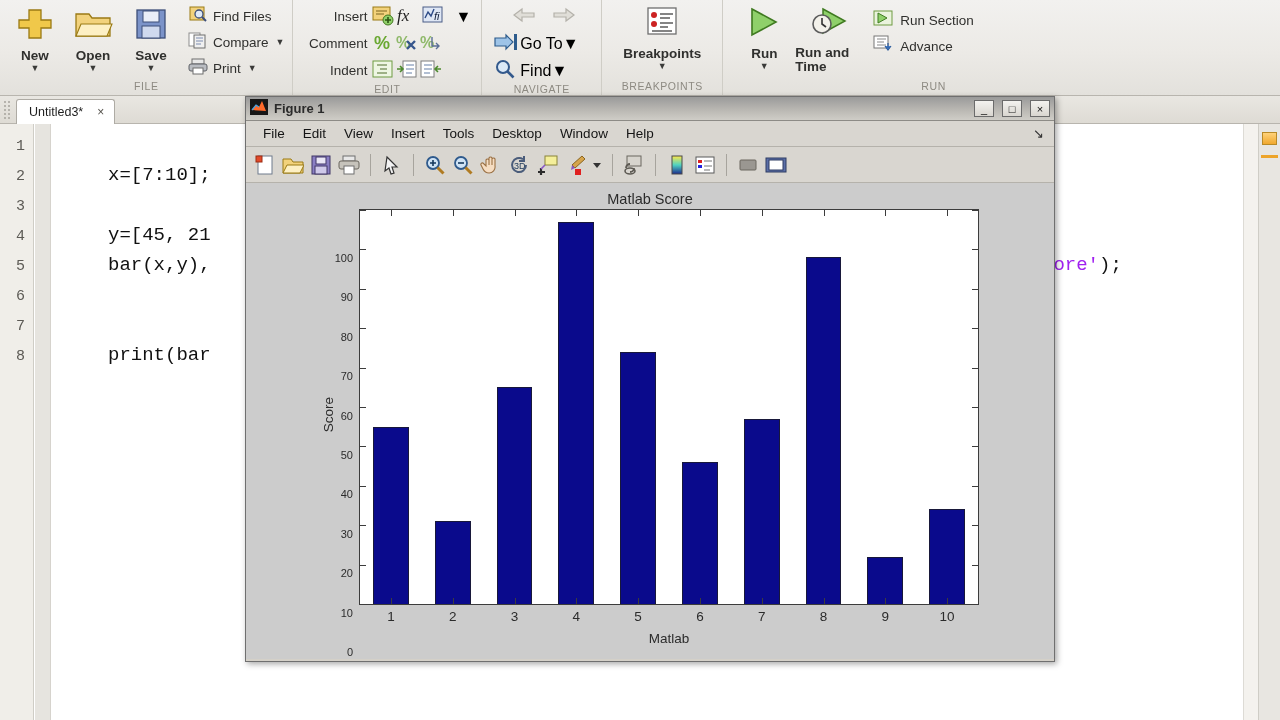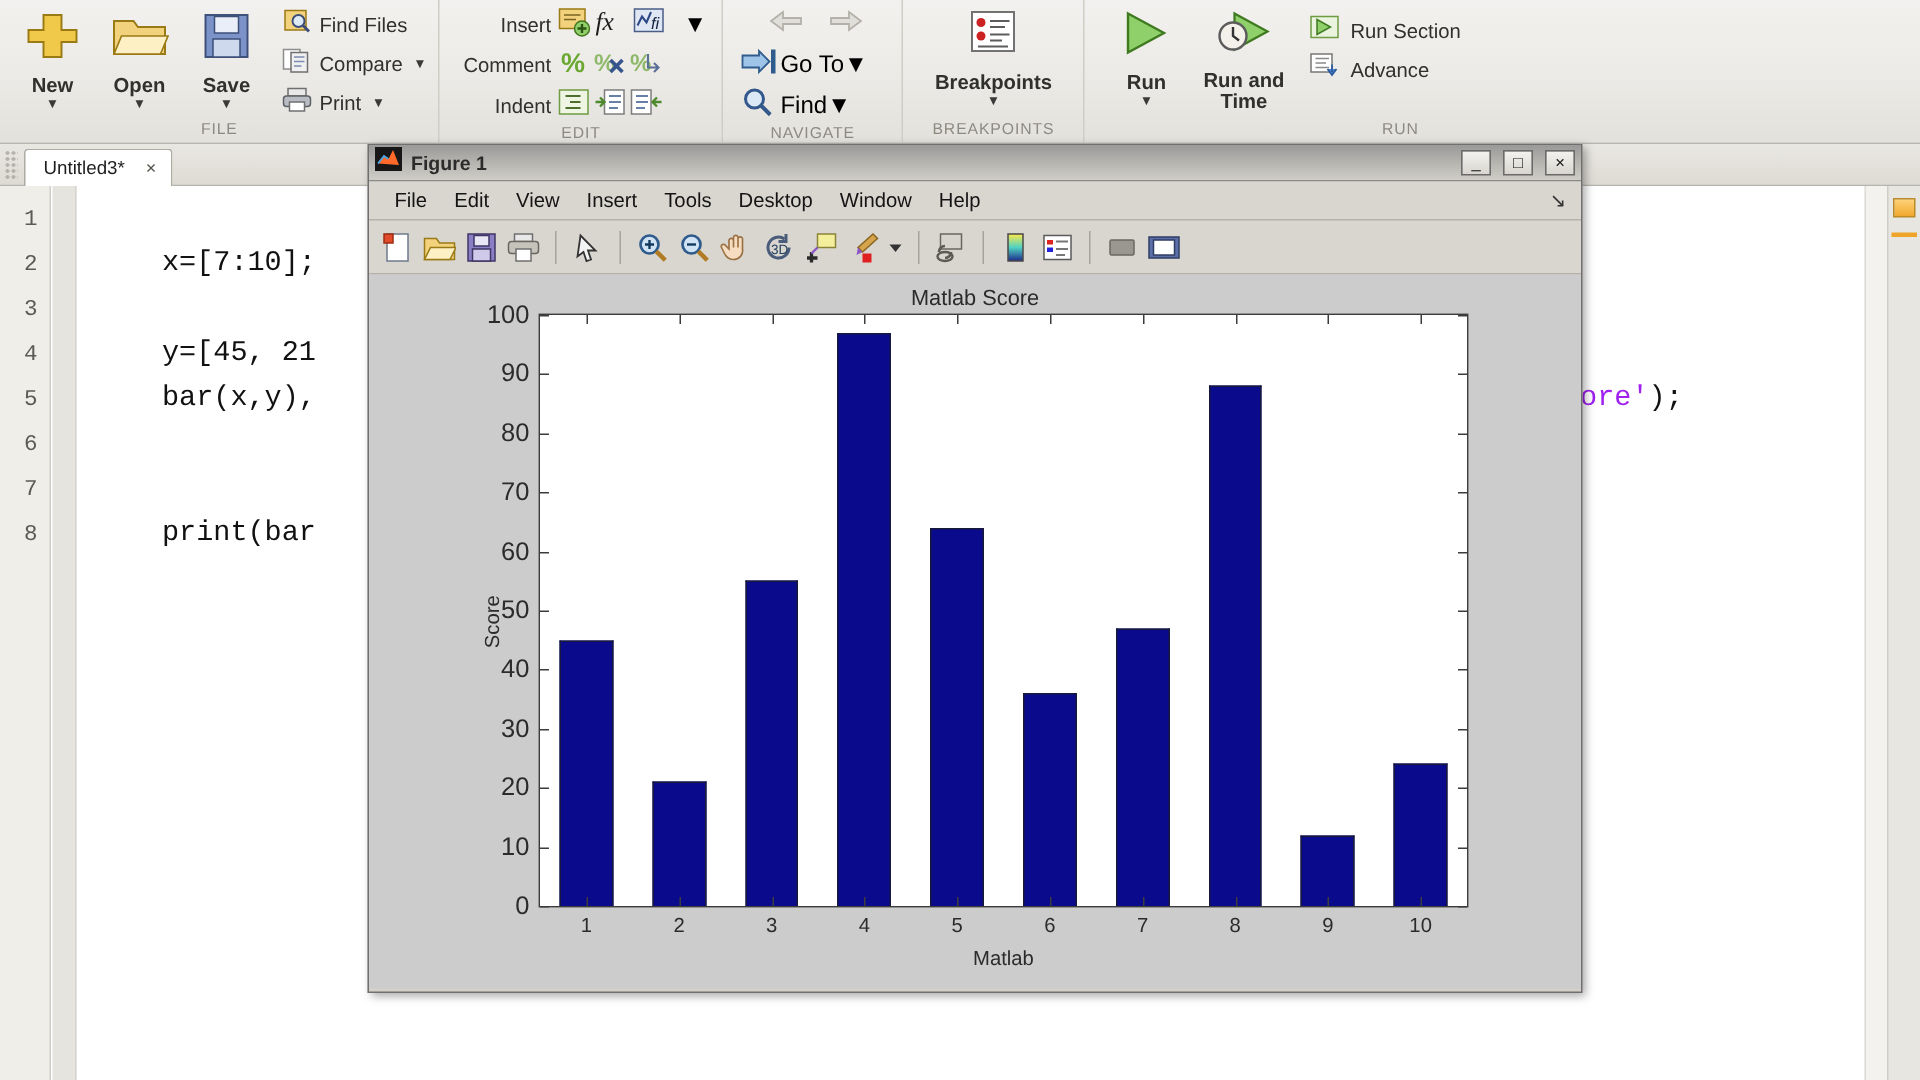--- a/index.html
+++ b/index.html
@@ -330,7 +330,7 @@
                 <path d="M15 12v6l4 3" stroke="#333" stroke-width="1.6" fill="none"></path>
               </svg>
         </span>
-        <span class="lbl" style="line-height:14px;text-align:center;">Run and Time</span>
+        <span class="lbl" style="line-height:14px;">Run and Time</span>
       </div>
       <div class="stacked3" style="margin-left:8px;padding-top:6px;justify-content:center;">
         <div class="smallrow">

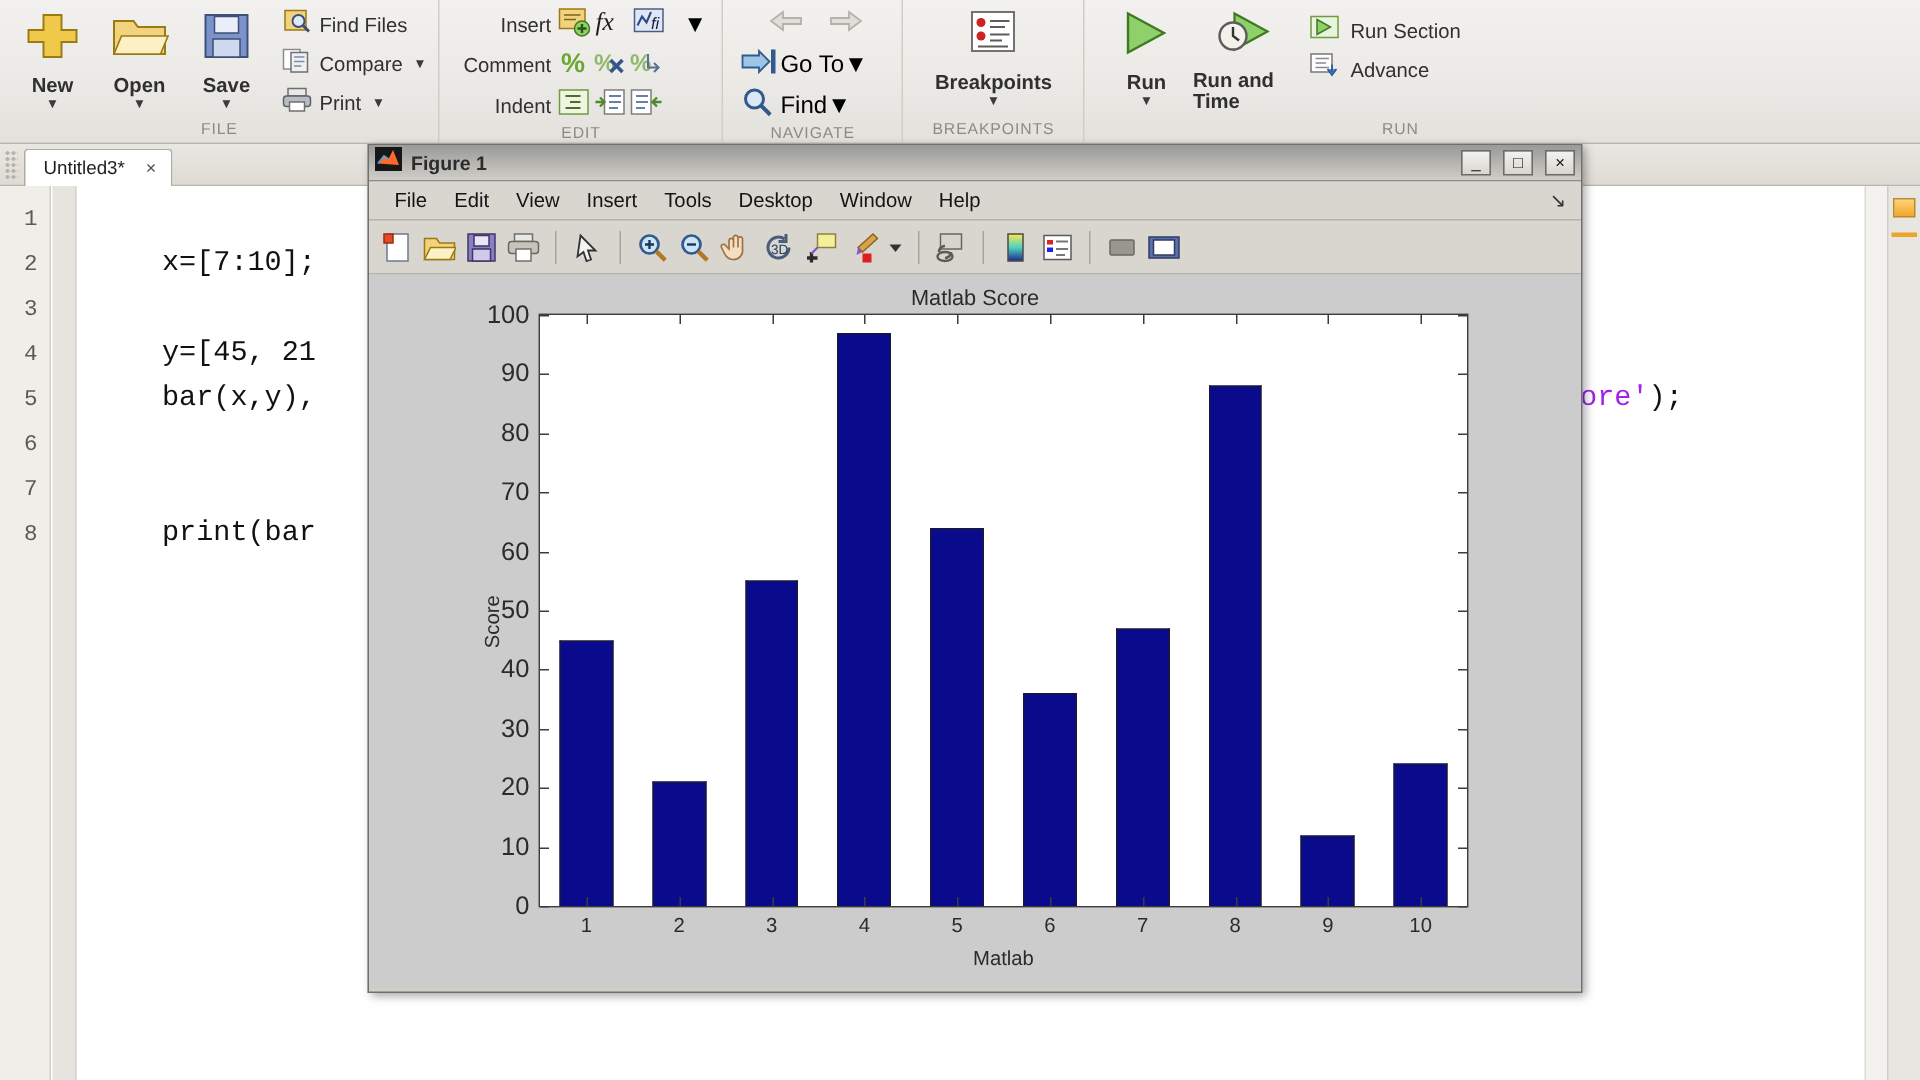--- a/index.html
+++ b/index.html
@@ -118,7 +118,7 @@
   .barslot { flex:1; display:flex; justify-content:center; align-items:flex-end; height:100%; }
   .bar { width:58%; background:#0a0a8c; border:1px solid #18183a; border-bottom:none; }
   .ytick { position:absolute; right:0; width:7px; height:1px; background:#3c3c3c; }
-  .ylabeltxt { position:absolute; right:calc(100% + 7px); transform:translateY(-50%); font-size:17px; color:#2b2b2b; white-space:nowrap;}
+  .ylabeltxt { position:absolute; right:calc(100% + 7px); transform:translateY(-50%); font-size:11px; color:#2b2b2b; white-space:nowrap;margin-top:48px;}
   .xtickmark { position:absolute; top:0; width:1px; height:6px; background:#3c3c3c; }
   .xtickmark.bot { bottom:0; top:auto; }
   .xlabeltxt { position:absolute; top:calc(100% + 5px); transform:translateX(-50%); font-size:13.5px; color:#2b2b2b;}

